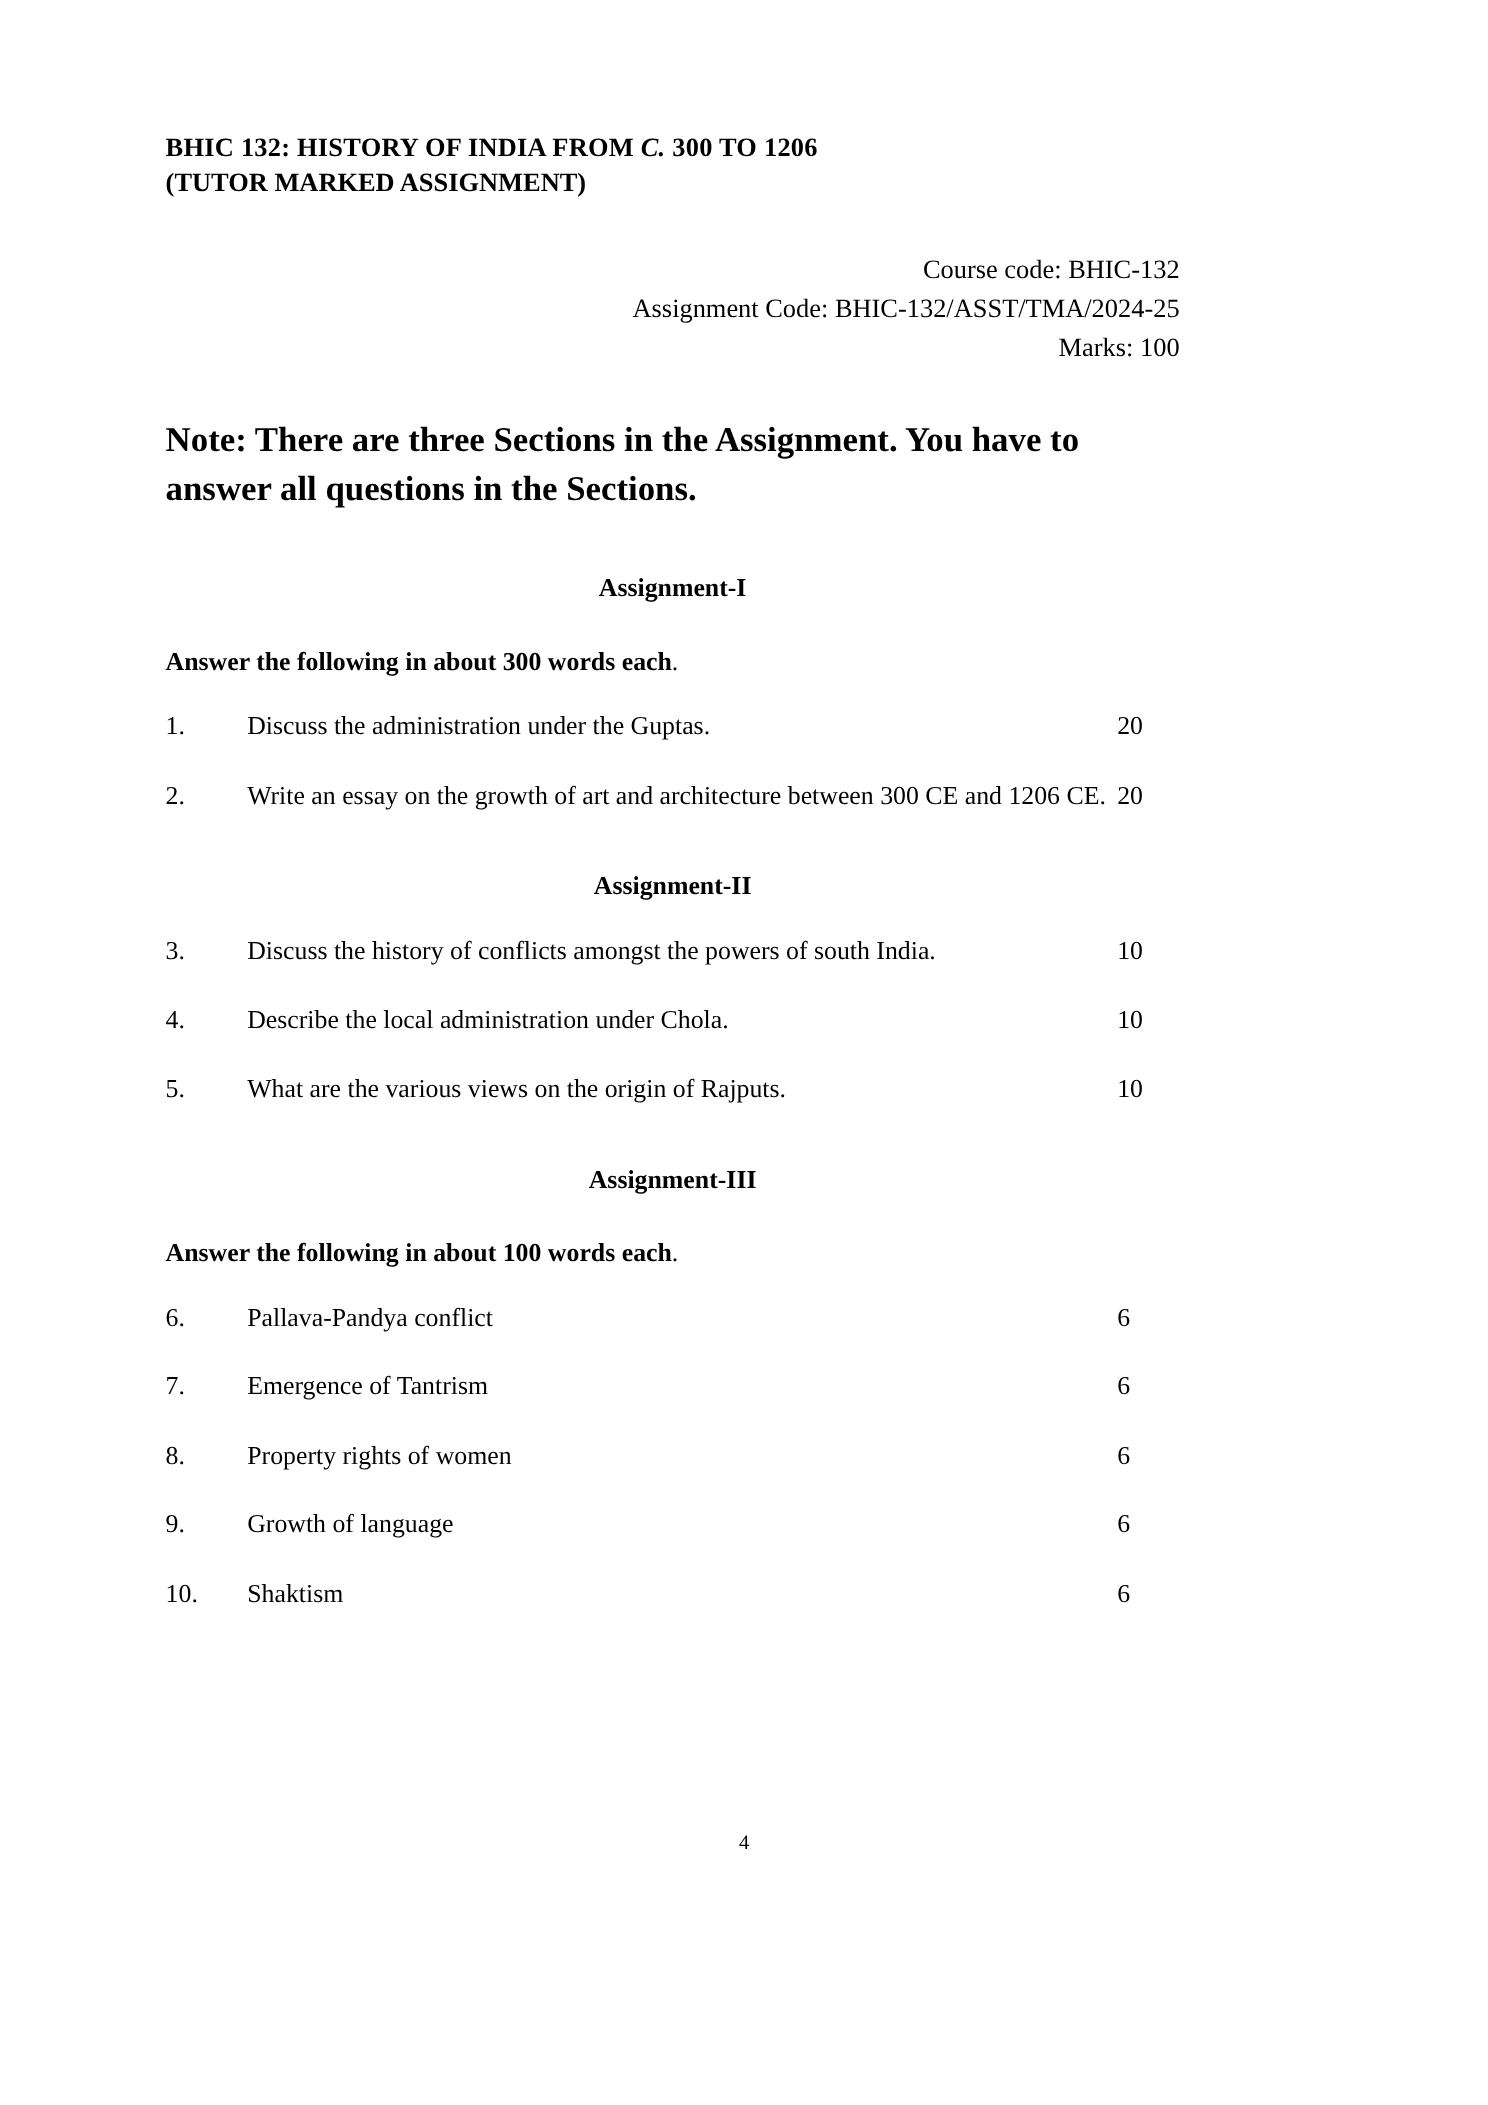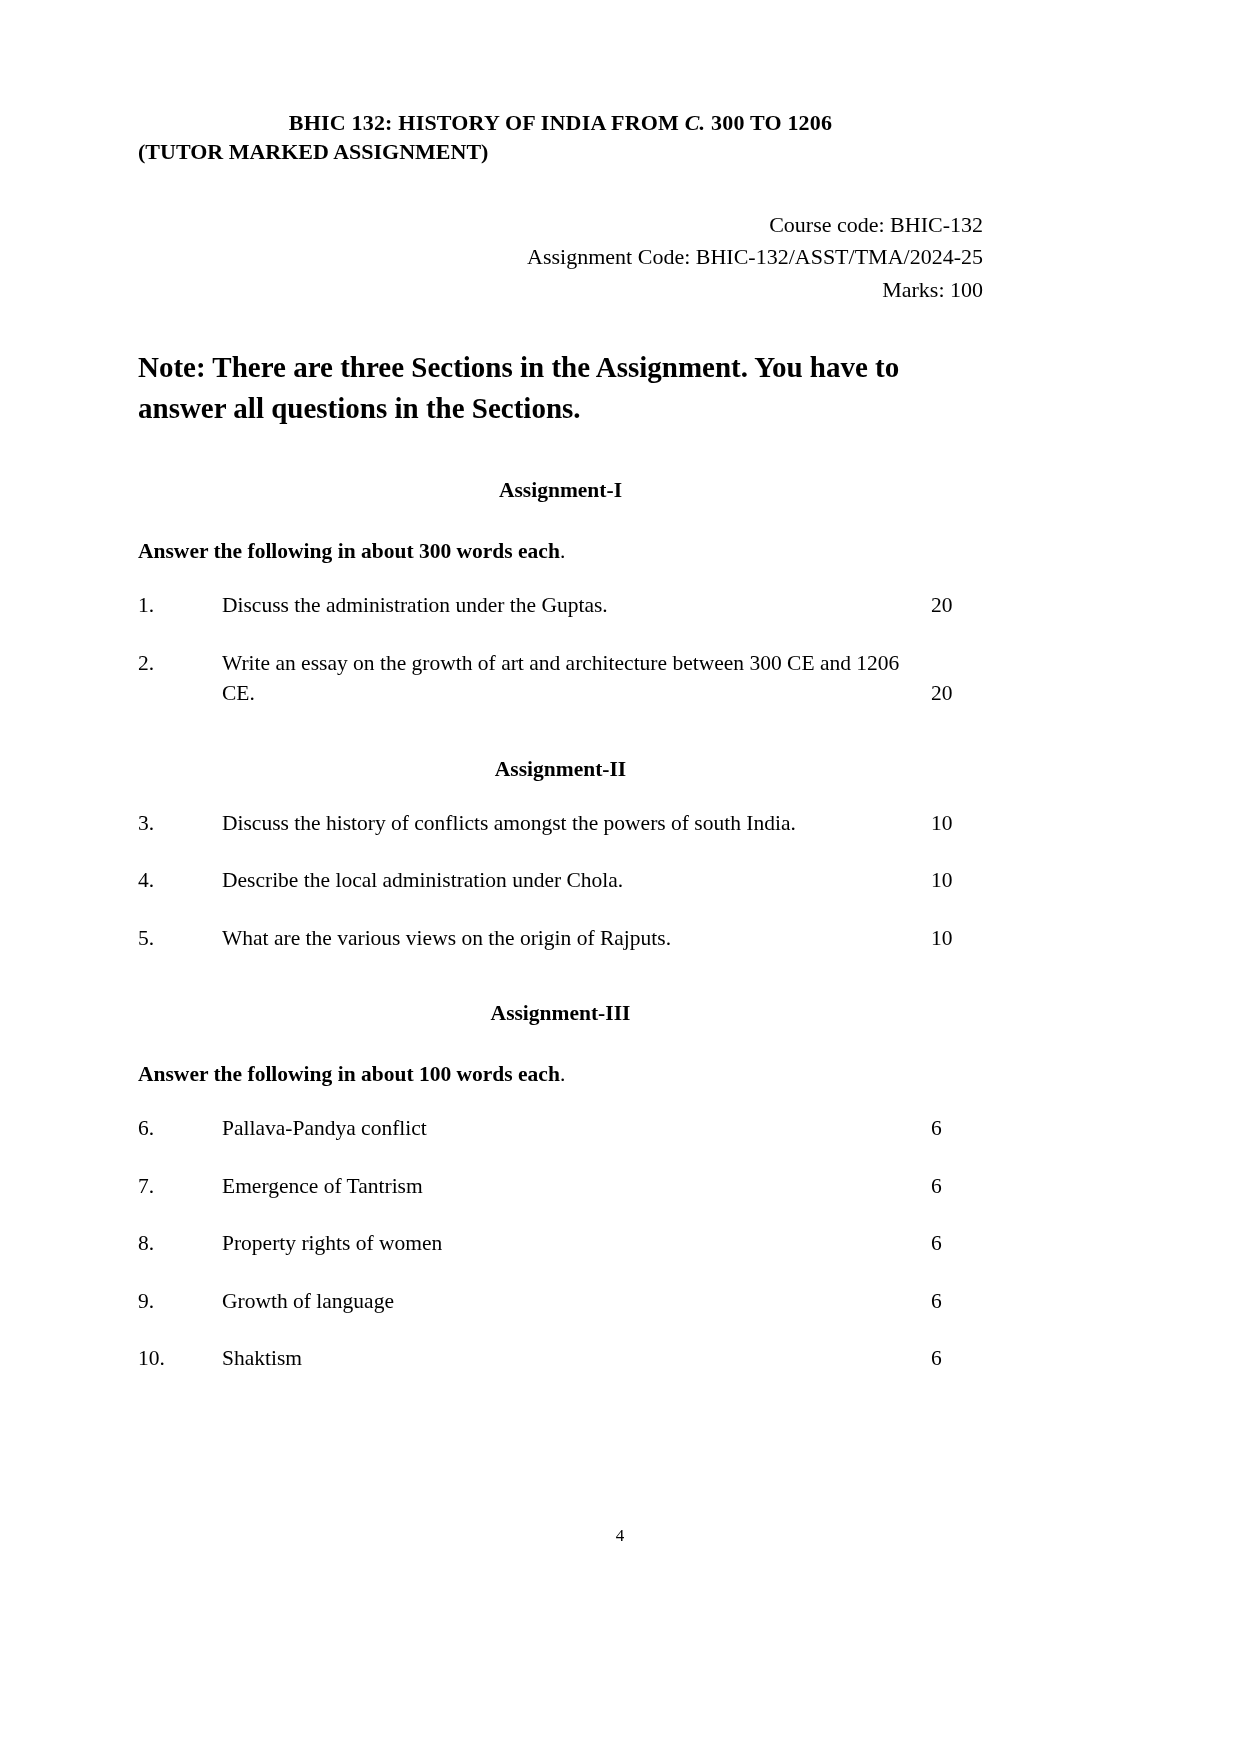--- a/index.html
+++ b/index.html
@@ -27,7 +27,6 @@
 
   
   .doc-title {
-    text-align: center;
     font-weight: bold;
     font-size: 22px;
     line-height: 1.34;

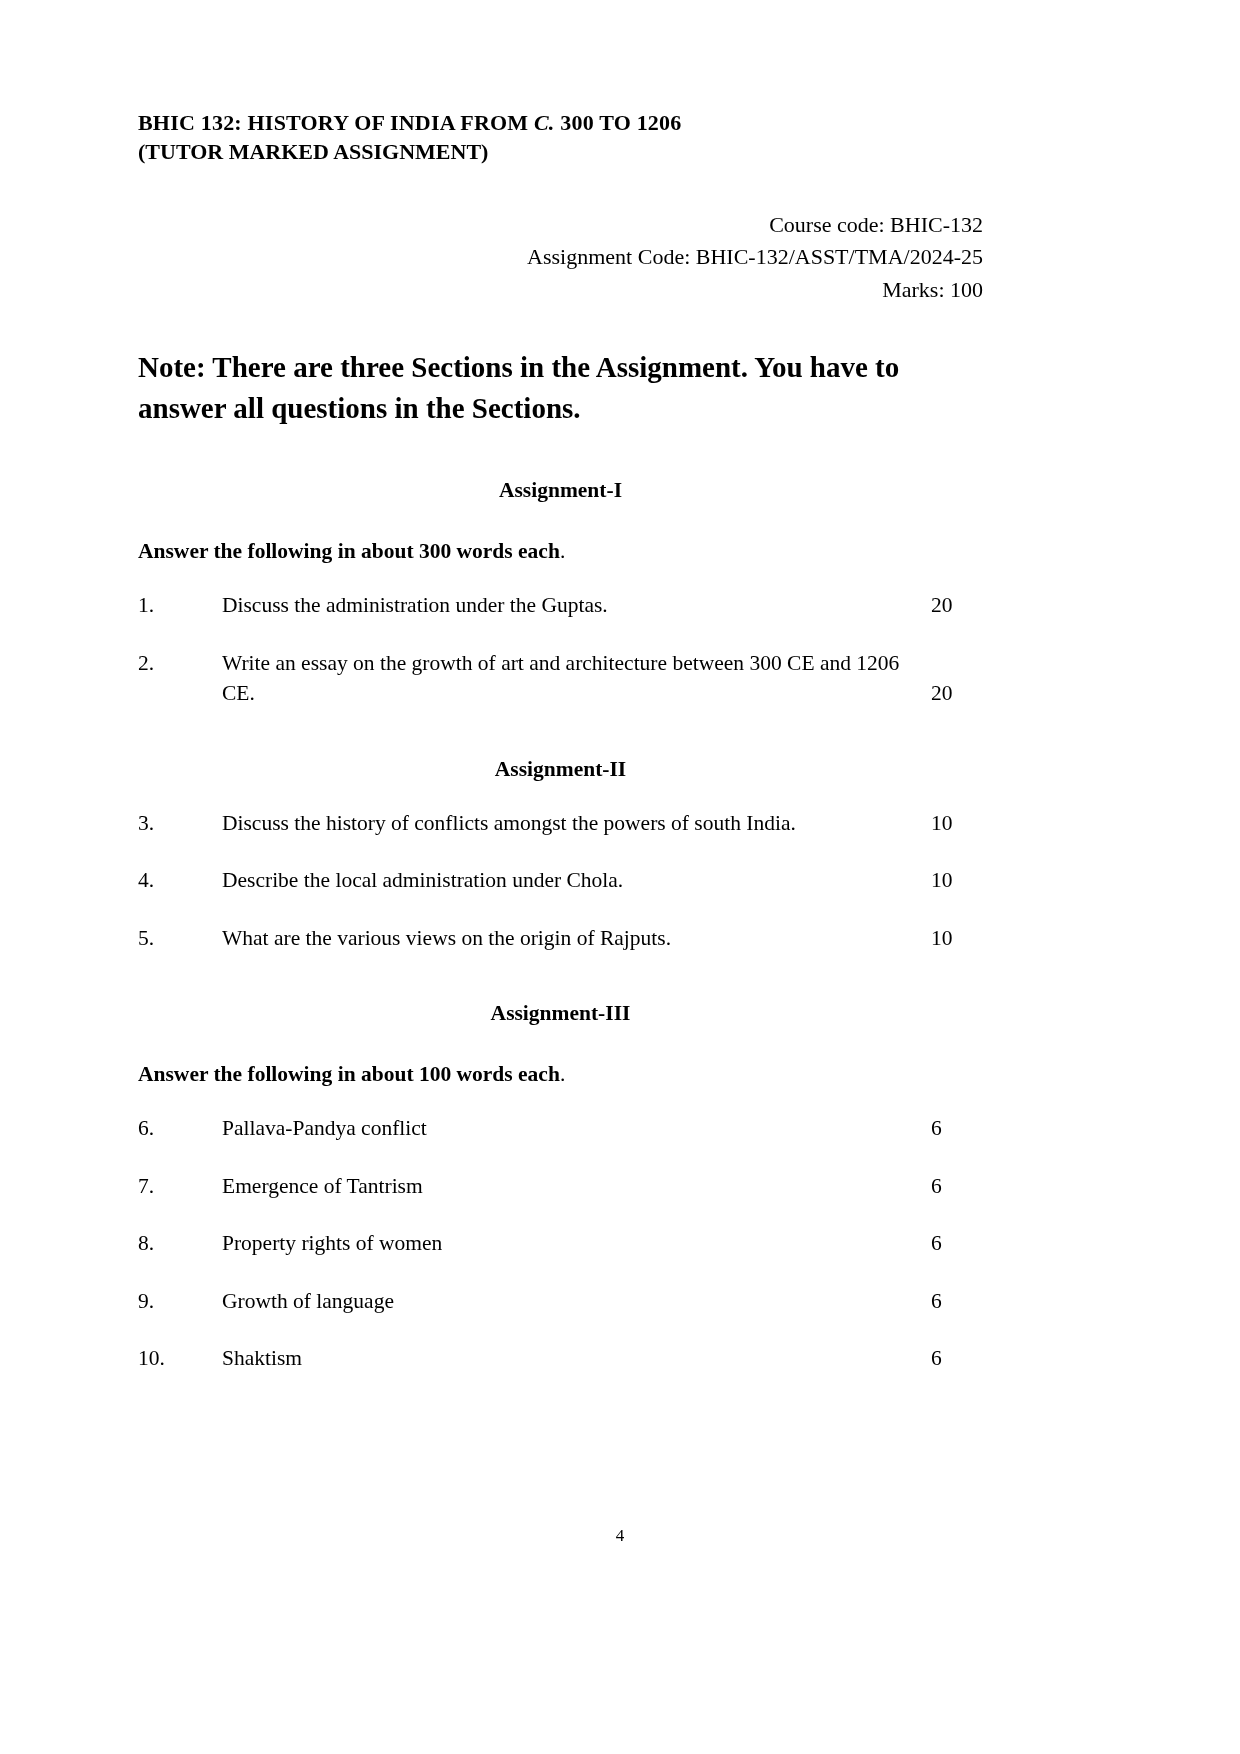--- a/index.html
+++ b/index.html
@@ -95,7 +95,6 @@
   .q-text {
     flex: 1 1 auto;
     padding-right: 6px;
-    margin-left: 16px;
   }
   .q-marks {
     width: 52px;

